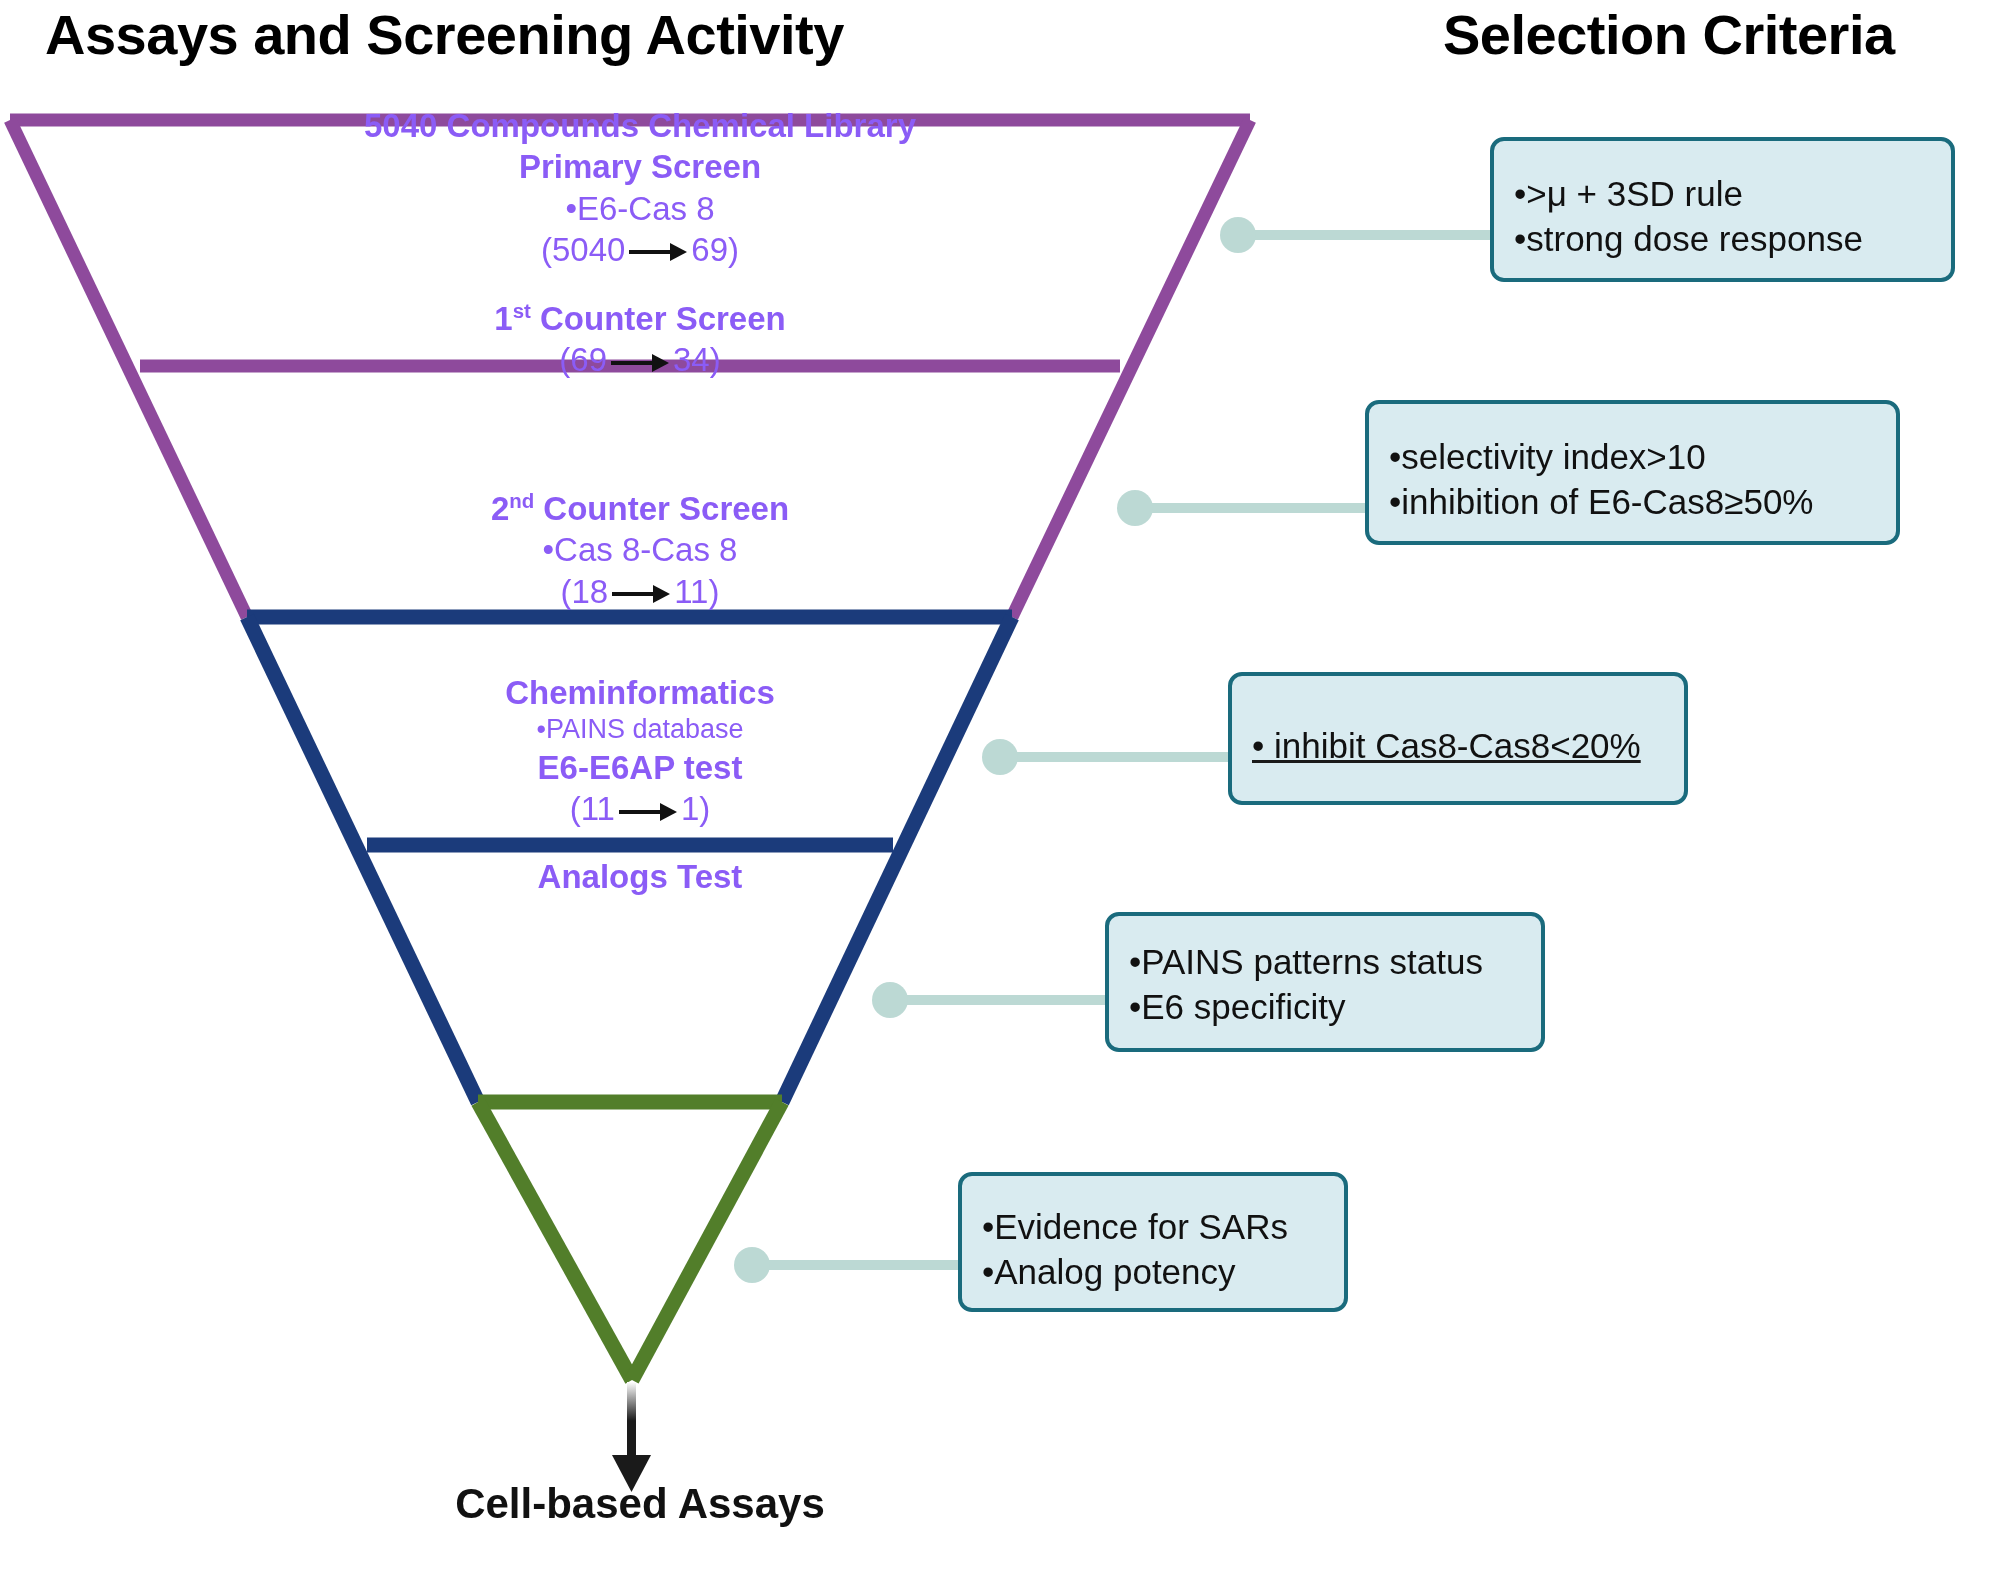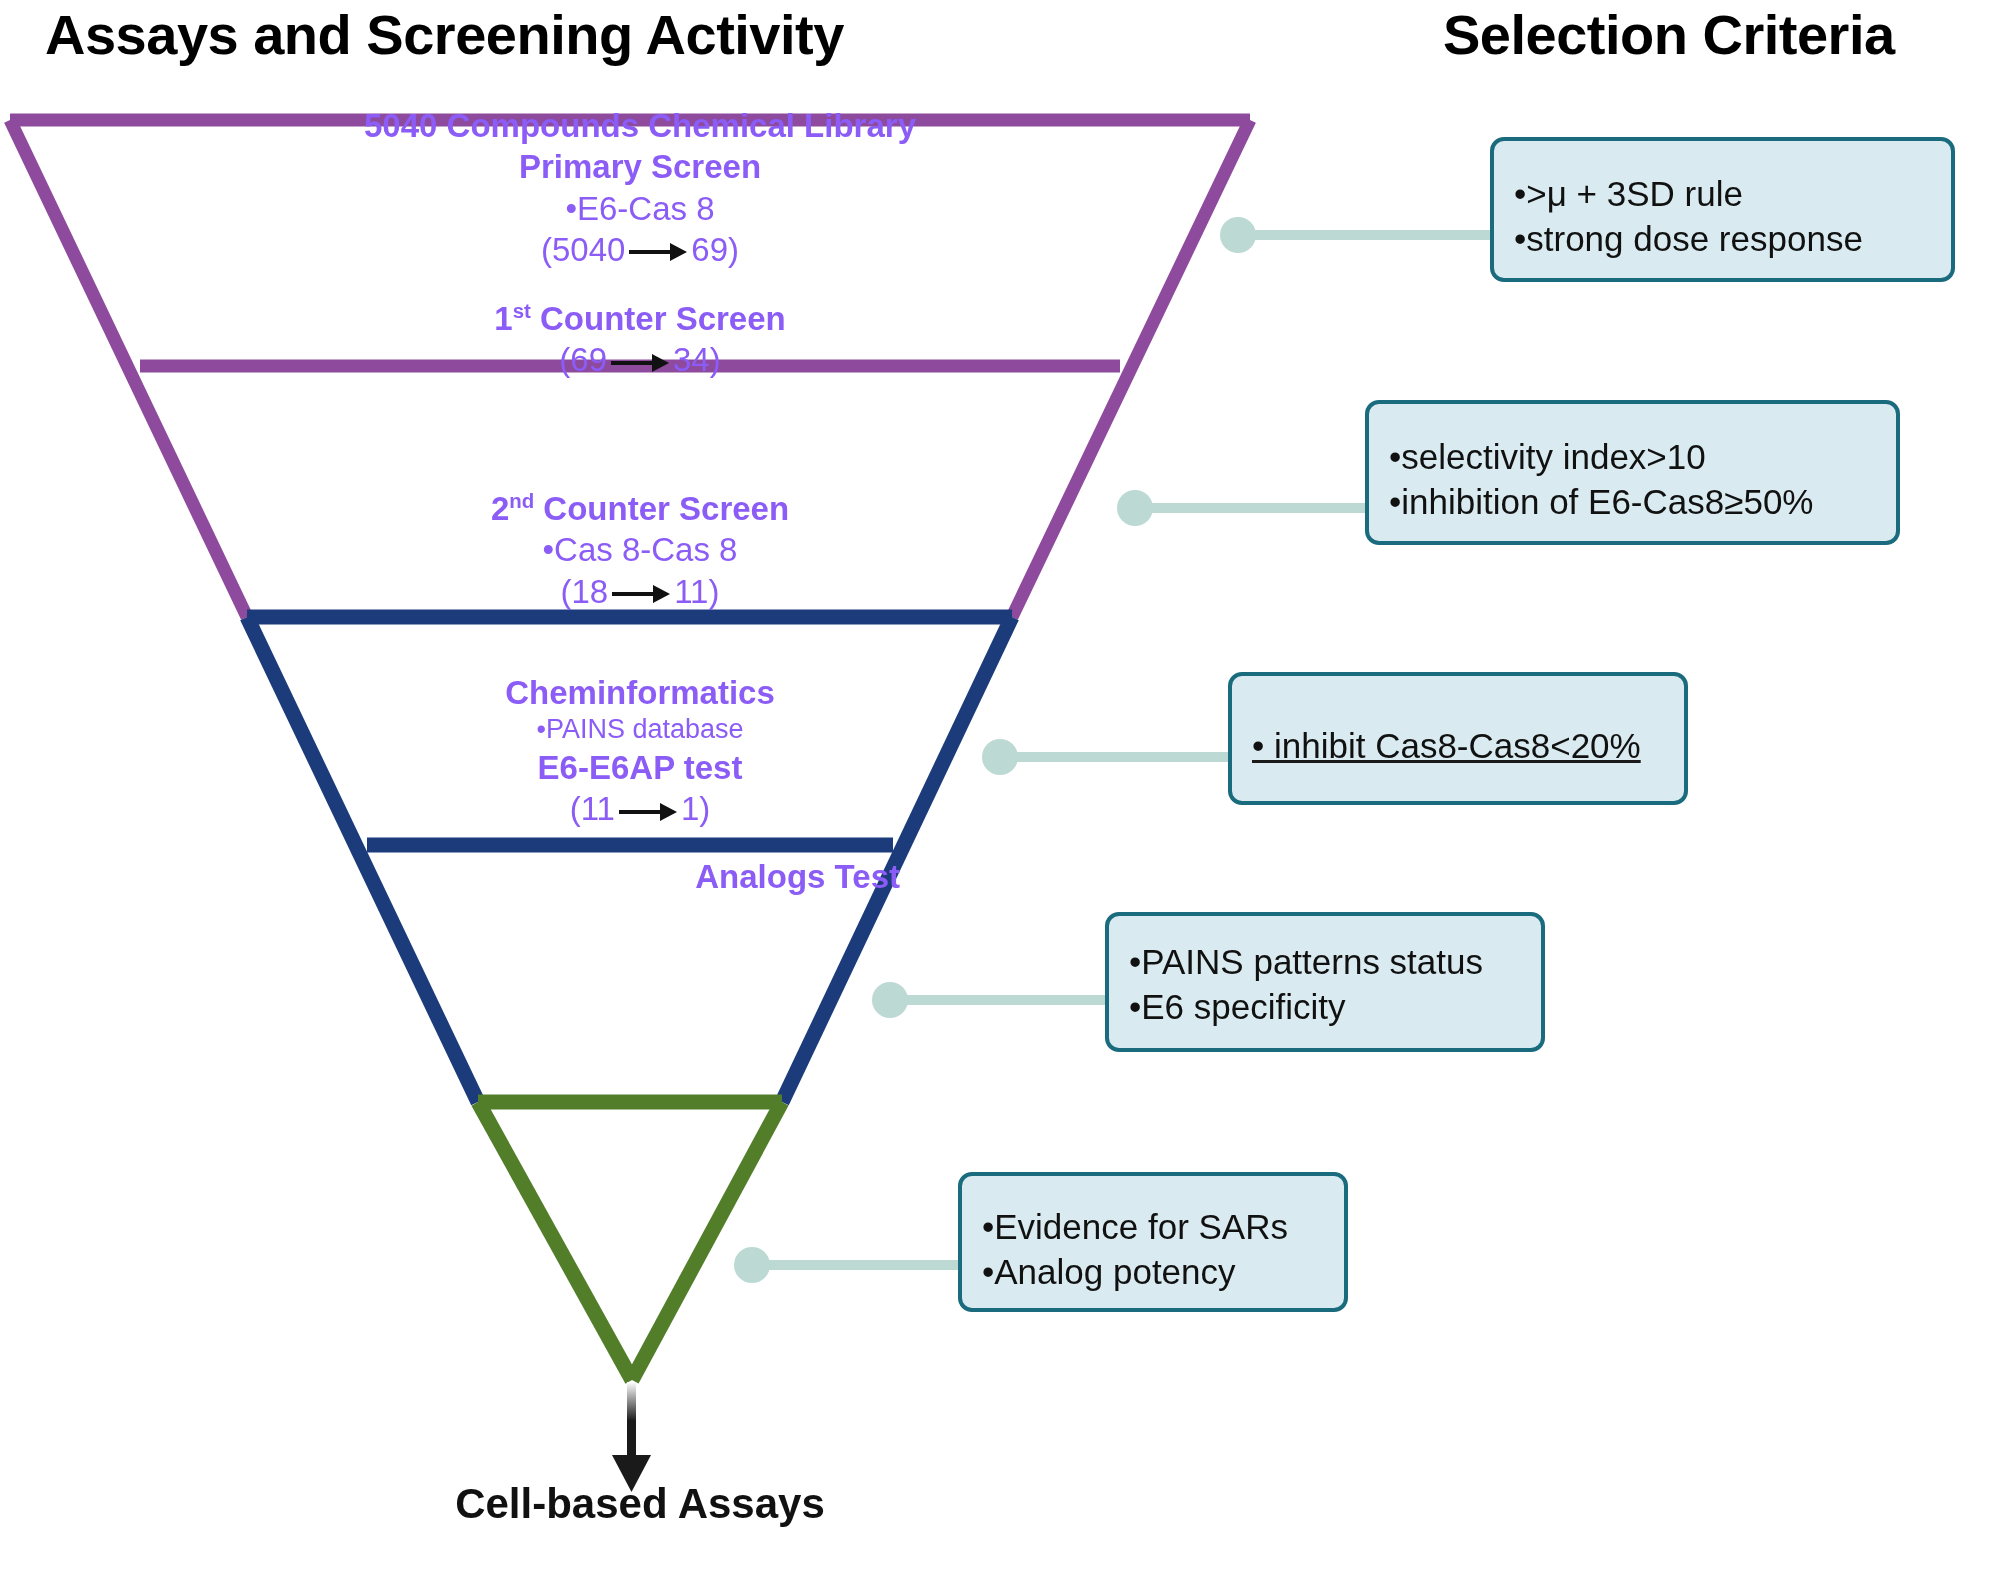--- a/index.html
+++ b/index.html
@@ -101,7 +101,7 @@
   #s2-text { left: 330px; top: 298px;  width: 620px; }
   #s3-text { left: 350px; top: 488px;  width: 580px; }
   #s4-text { left: 360px; top: 672px;  width: 560px; }
-  #s5-text { left: 380px; top: 856px;  width: 520px; text-align: right; }
+  #s5-text { left: 380px; top: 856px;  width: 520px; }
 
   
   .criteria-box {

